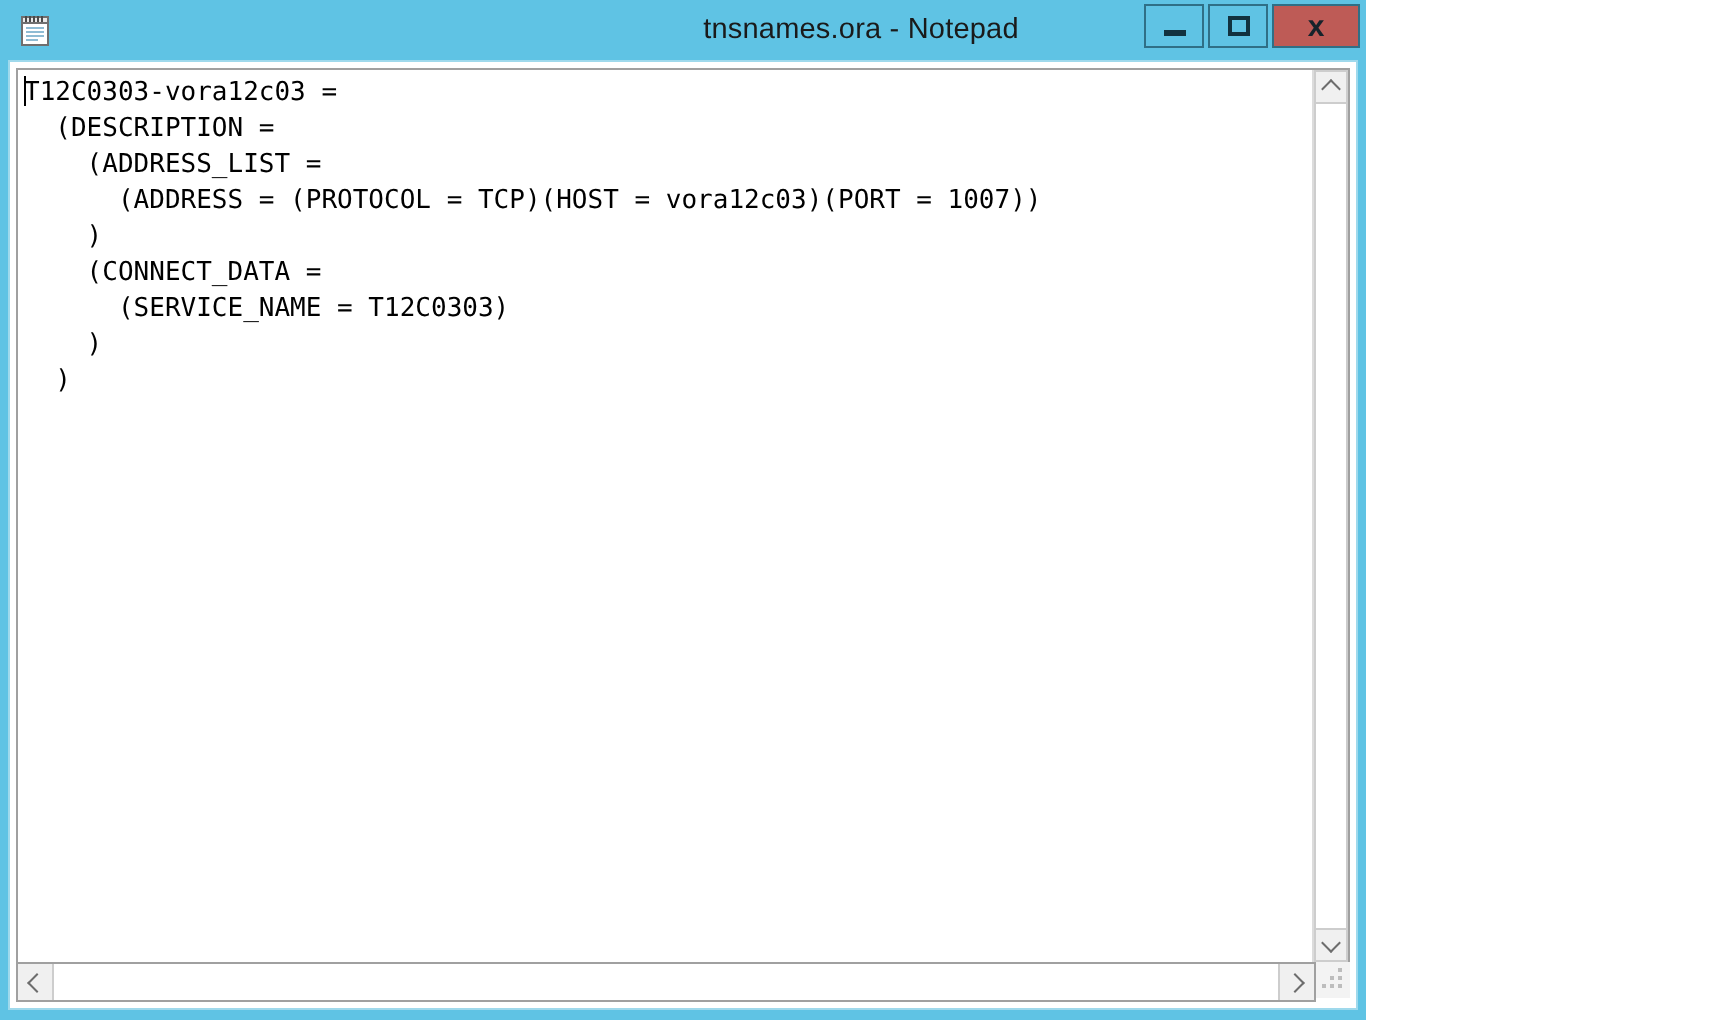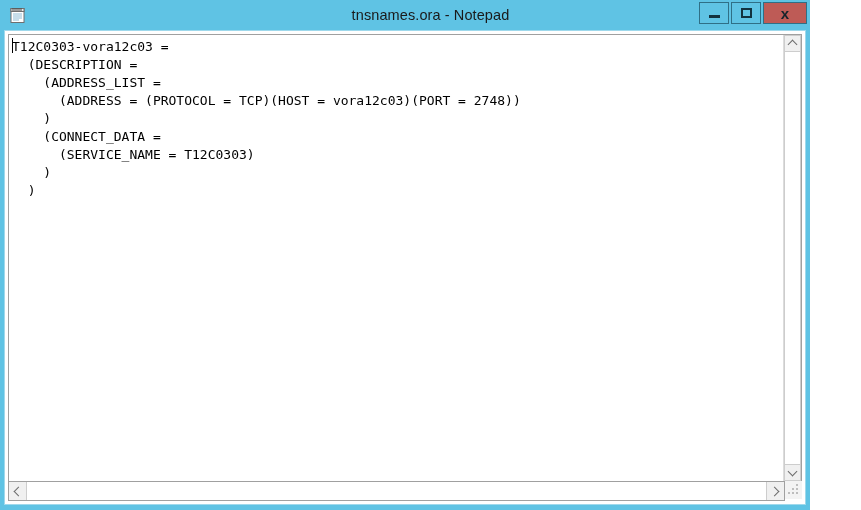--- a/index.html
+++ b/index.html
@@ -20,7 +20,7 @@
   #window {
     position: absolute;
     left: 0; top: 0;
-    width: 810px;
+    width: 683px;
     height: 510px;
     background: #5FC3E4;
     box-sizing: border-box;

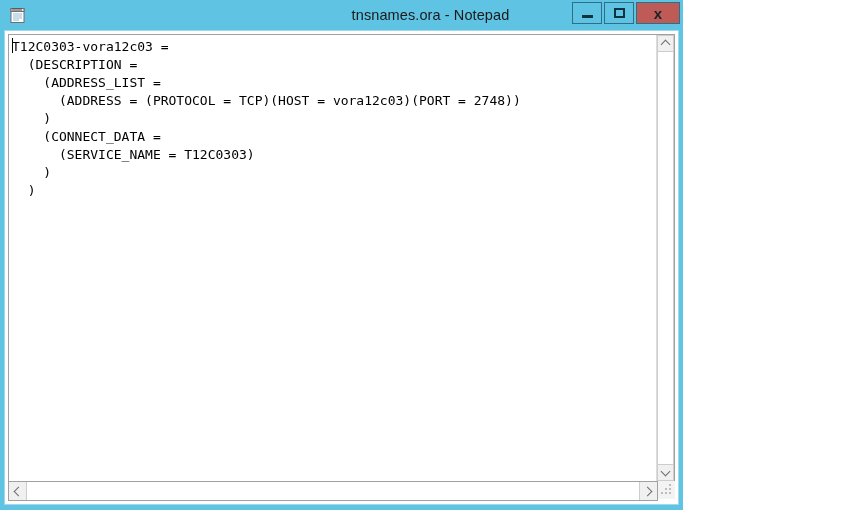--- a/index.html
+++ b/index.html
@@ -315,7 +315,7 @@
           <pre id="text-content">T12C0303-vora12c03 =
   (DESCRIPTION =
     (ADDRESS_LIST =
-      (ADDRESS = (PROTOCOL = TCP)(HOST = vora12c03)(PORT = 2748))
+      (ADDRESS = (PROTOCOL = TCP)(HOST = vora12c03)(PORT = 1007))
     )
     (CONNECT_DATA =
       (SERVICE_NAME = T12C0303)

